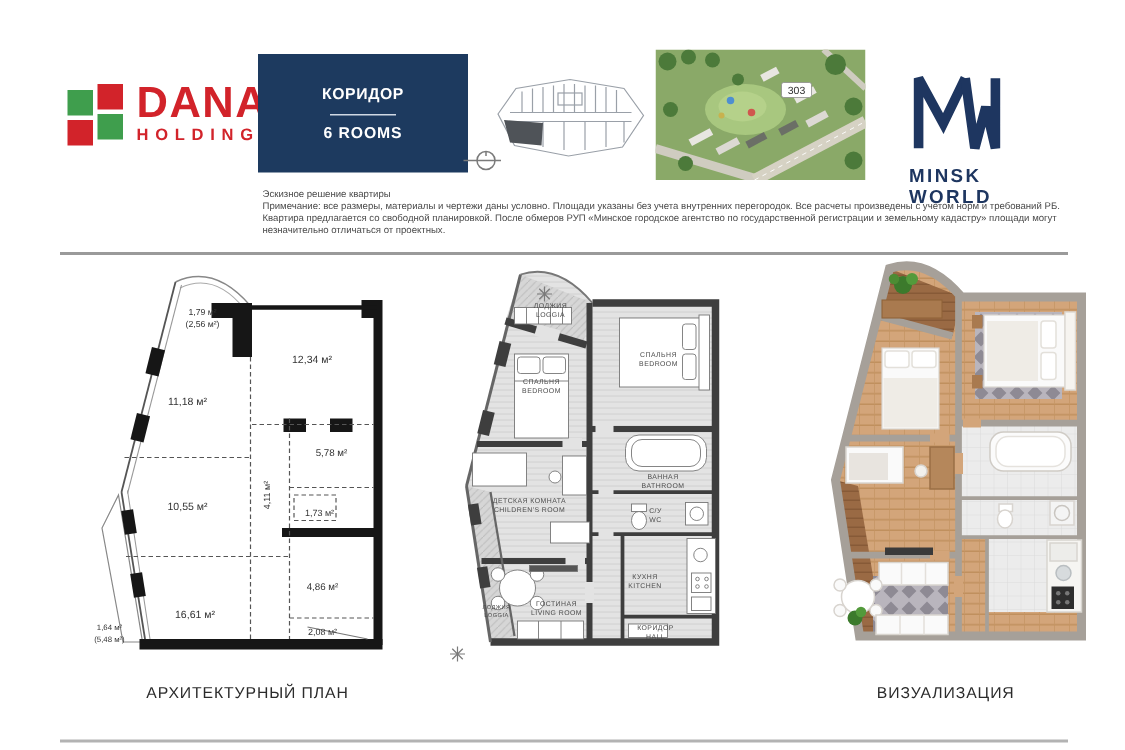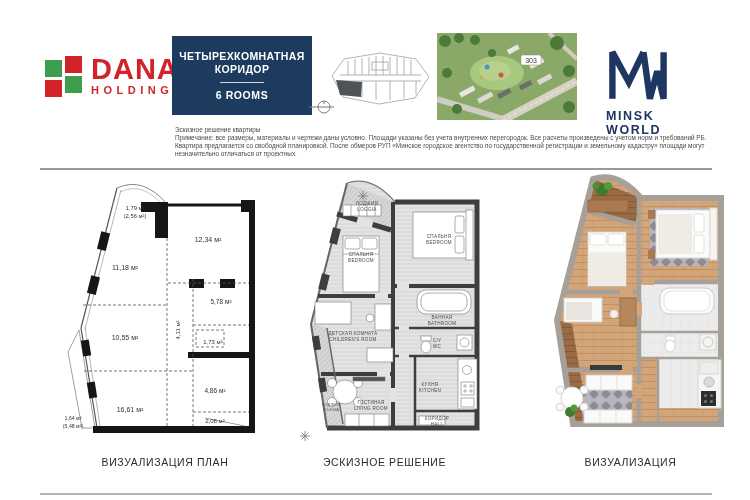--- a/index.html
+++ b/index.html
@@ -58,7 +58,6 @@
   </div>
 
   <div class="abs titleblock">
-    <div class="l1">ЧЕТЫРЕХКОМНАТНАЯ</div>
     <div class="l1">КОРИДОР</div>
     <div class="rule"></div>
     <div class="l2">6 ROOMS</div>

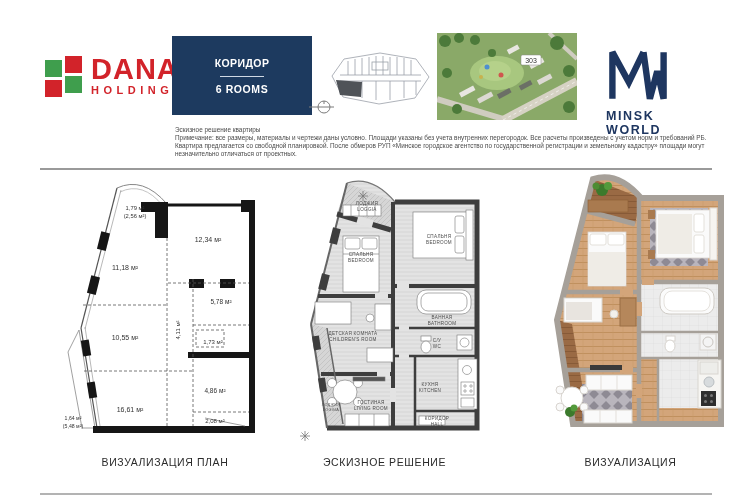--- a/index.html
+++ b/index.html
@@ -444,7 +444,7 @@
     </g>
   </svg>
 
-  <div class="abs caption cap1">ВИЗУАЛИЗАЦИЯ ПЛАН</div>
+  <div class="abs caption cap1">АРХИТЕКТУРНЫЙ ПЛАН</div>
   <div class="abs caption cap2">ЭСКИЗНОЕ РЕШЕНИЕ</div>
   <div class="abs caption cap3">ВИЗУАЛИЗАЦИЯ</div>
 

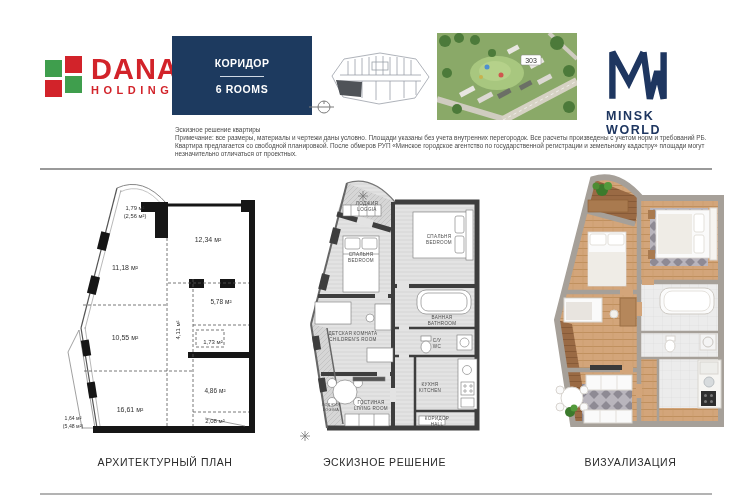--- a/index.html
+++ b/index.html
@@ -445,7 +445,6 @@
   </svg>
 
   <div class="abs caption cap1">АРХИТЕКТУРНЫЙ ПЛАН</div>
-  <div class="abs caption cap2">ЭСКИЗНОЕ РЕШЕНИЕ</div>
   <div class="abs caption cap3">ВИЗУАЛИЗАЦИЯ</div>
 
   <div class="abs hr2"></div>

